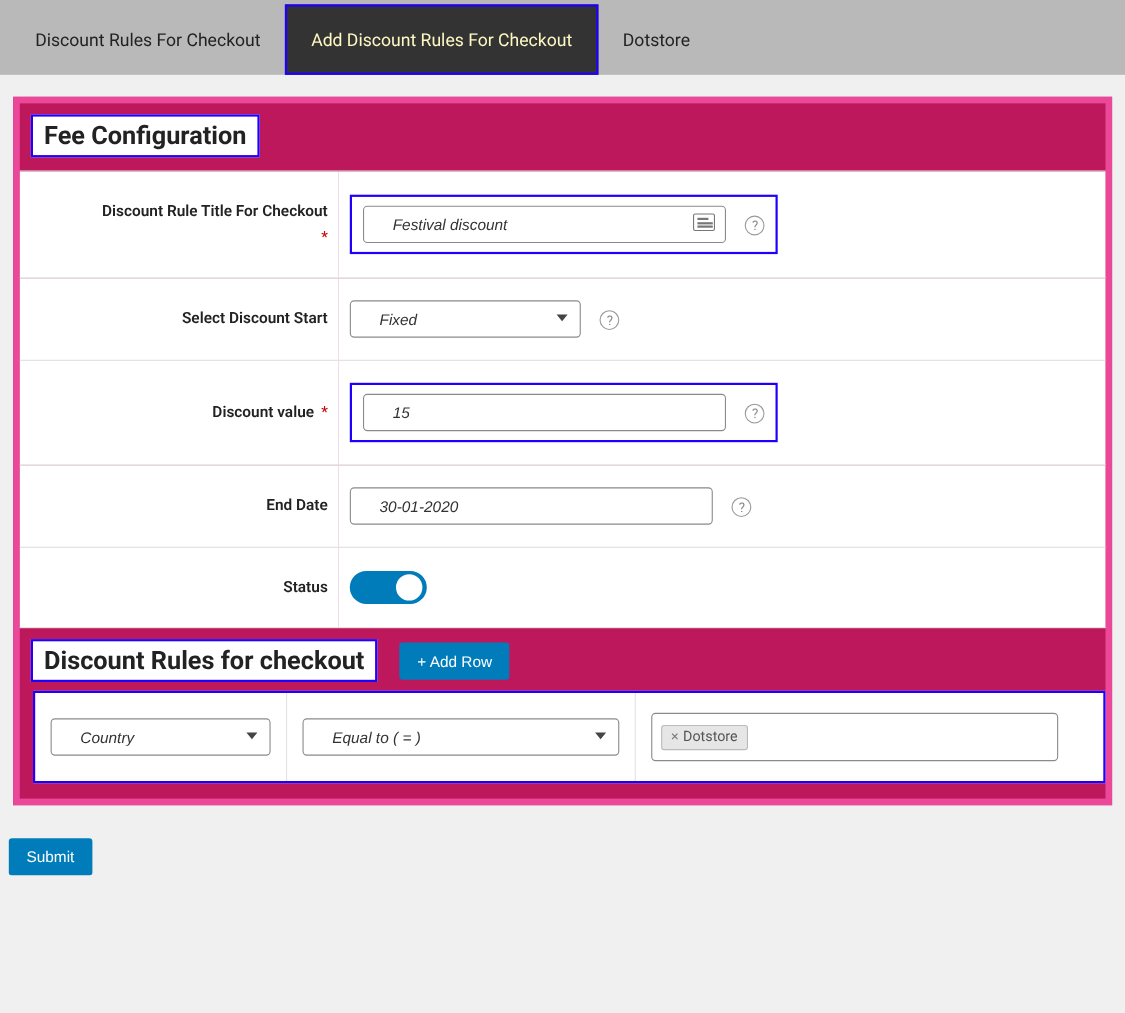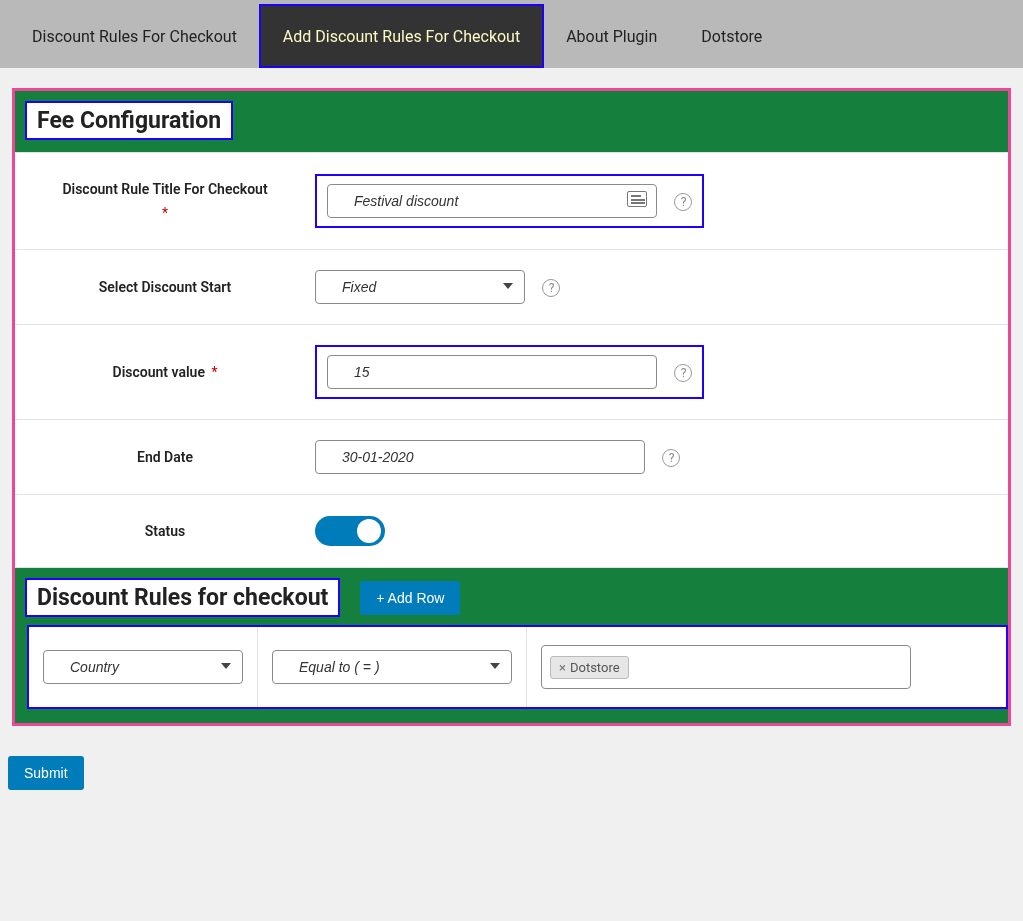--- a/index.html
+++ b/index.html
@@ -191,7 +191,6 @@
 <div class="tabs">
   <div class="tab">Discount Rules For Checkout</div>
   <div class="tab active">Add Discount Rules For Checkout</div>
-  <div class="tab">About Plugin</div>
   <div class="tab">Dotstore</div>
 </div>
 

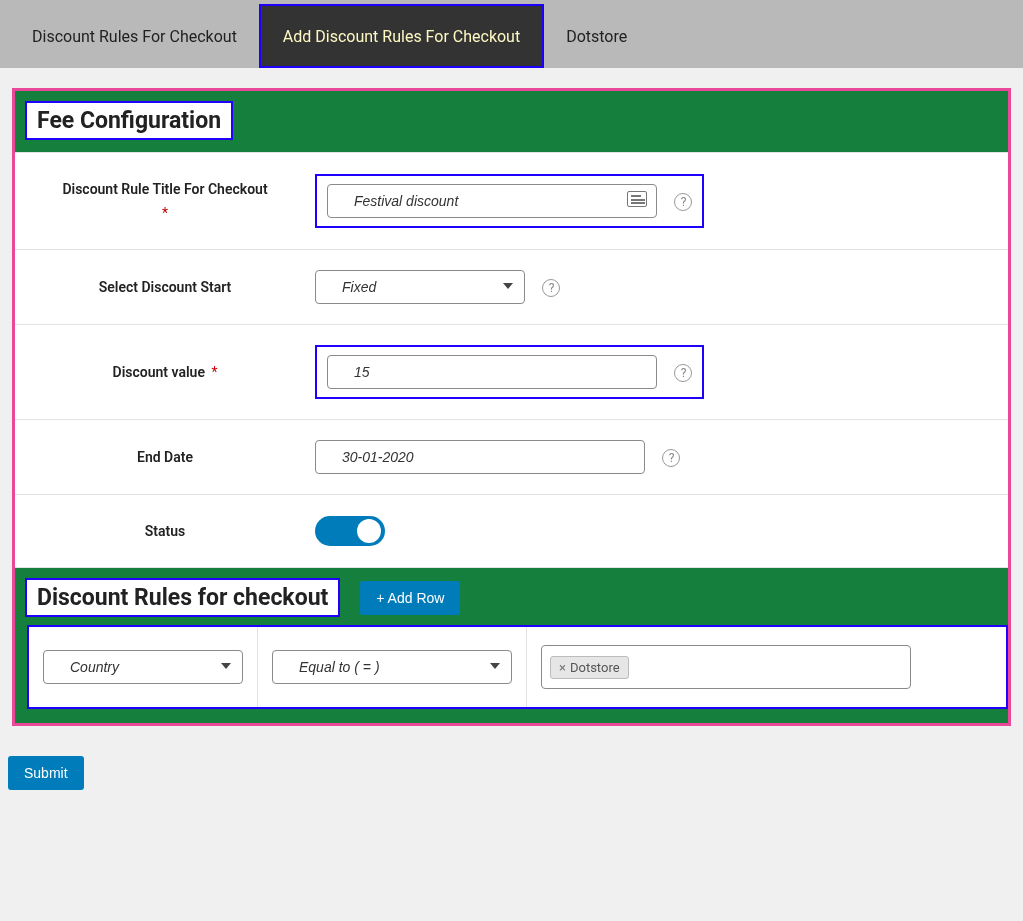--- a/index.html
+++ b/index.html
@@ -32,8 +32,8 @@
 }
 .panel {
   margin: 20px 12px 0 12px;
-  background: #15803d;
-  border: 3px solid #ec4899;
+  background: #be185d;
+  border: 6px solid #ec4899;
 }
 .section-title {
   display: inline-block;

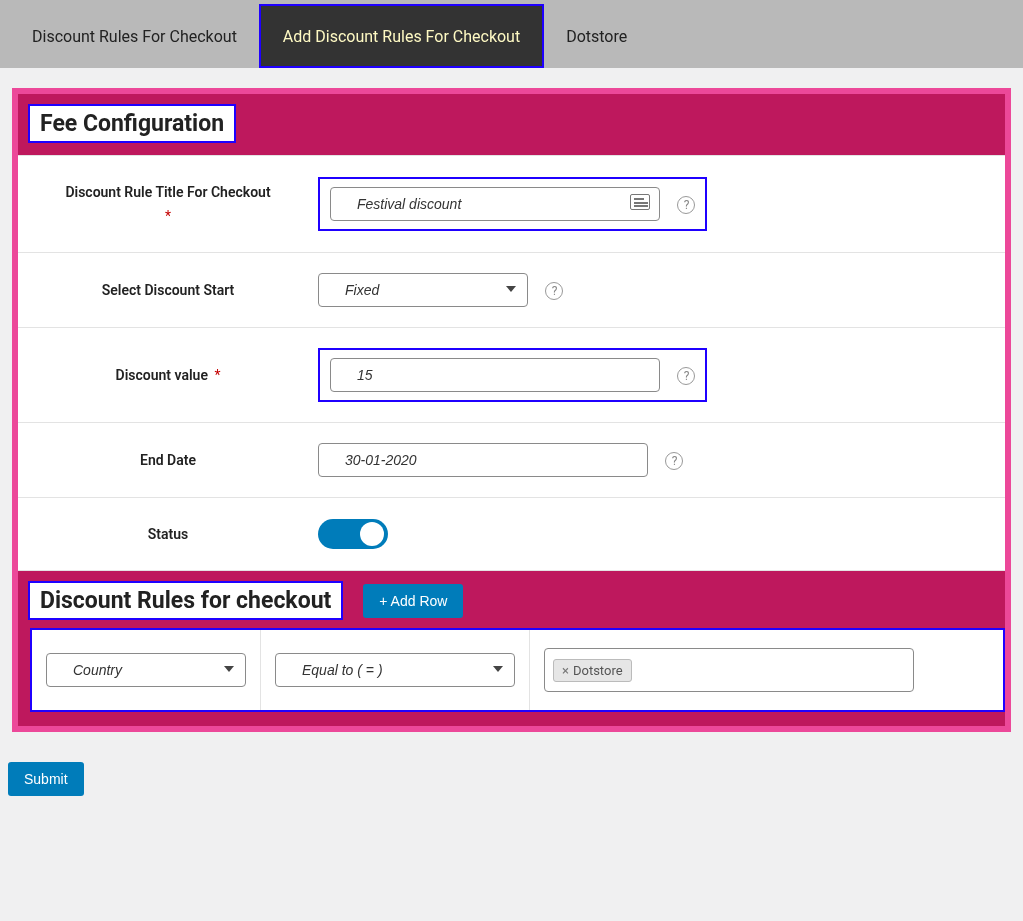--- a/index.html
+++ b/index.html
@@ -54,7 +54,7 @@
   border-bottom: 1px solid #e3e3e3;
 }
 .form-table th {
-  text-align: center;
+  text-align: right;
   font-weight: 600;
   font-size: 14px;
   width: 290px;

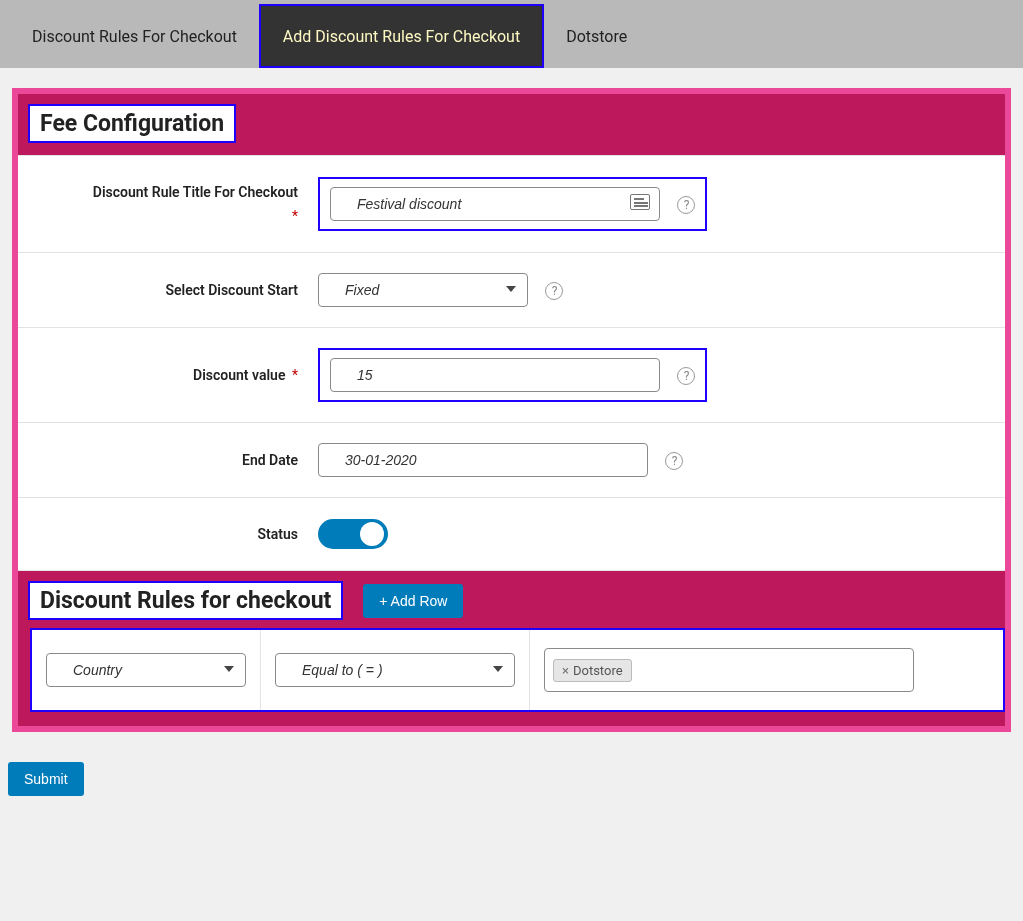--- a/index.html
+++ b/index.html
@@ -169,7 +169,7 @@
 }
 .rules-cell:last-child { border-right: none; flex: 1; }
 .rules-cell .select-wrap select { width: 200px; }
-.rules-cell:nth-child(2) .select-wrap select { width: 240px; }
+.rules-cell:nth-child(2) .select-wrap select { width: 288px; }
 .tag-input {
   border: 1px solid #8a8a8a; border-radius: 4px;
   padding: 8px; min-height: 44px; width: 370px;

